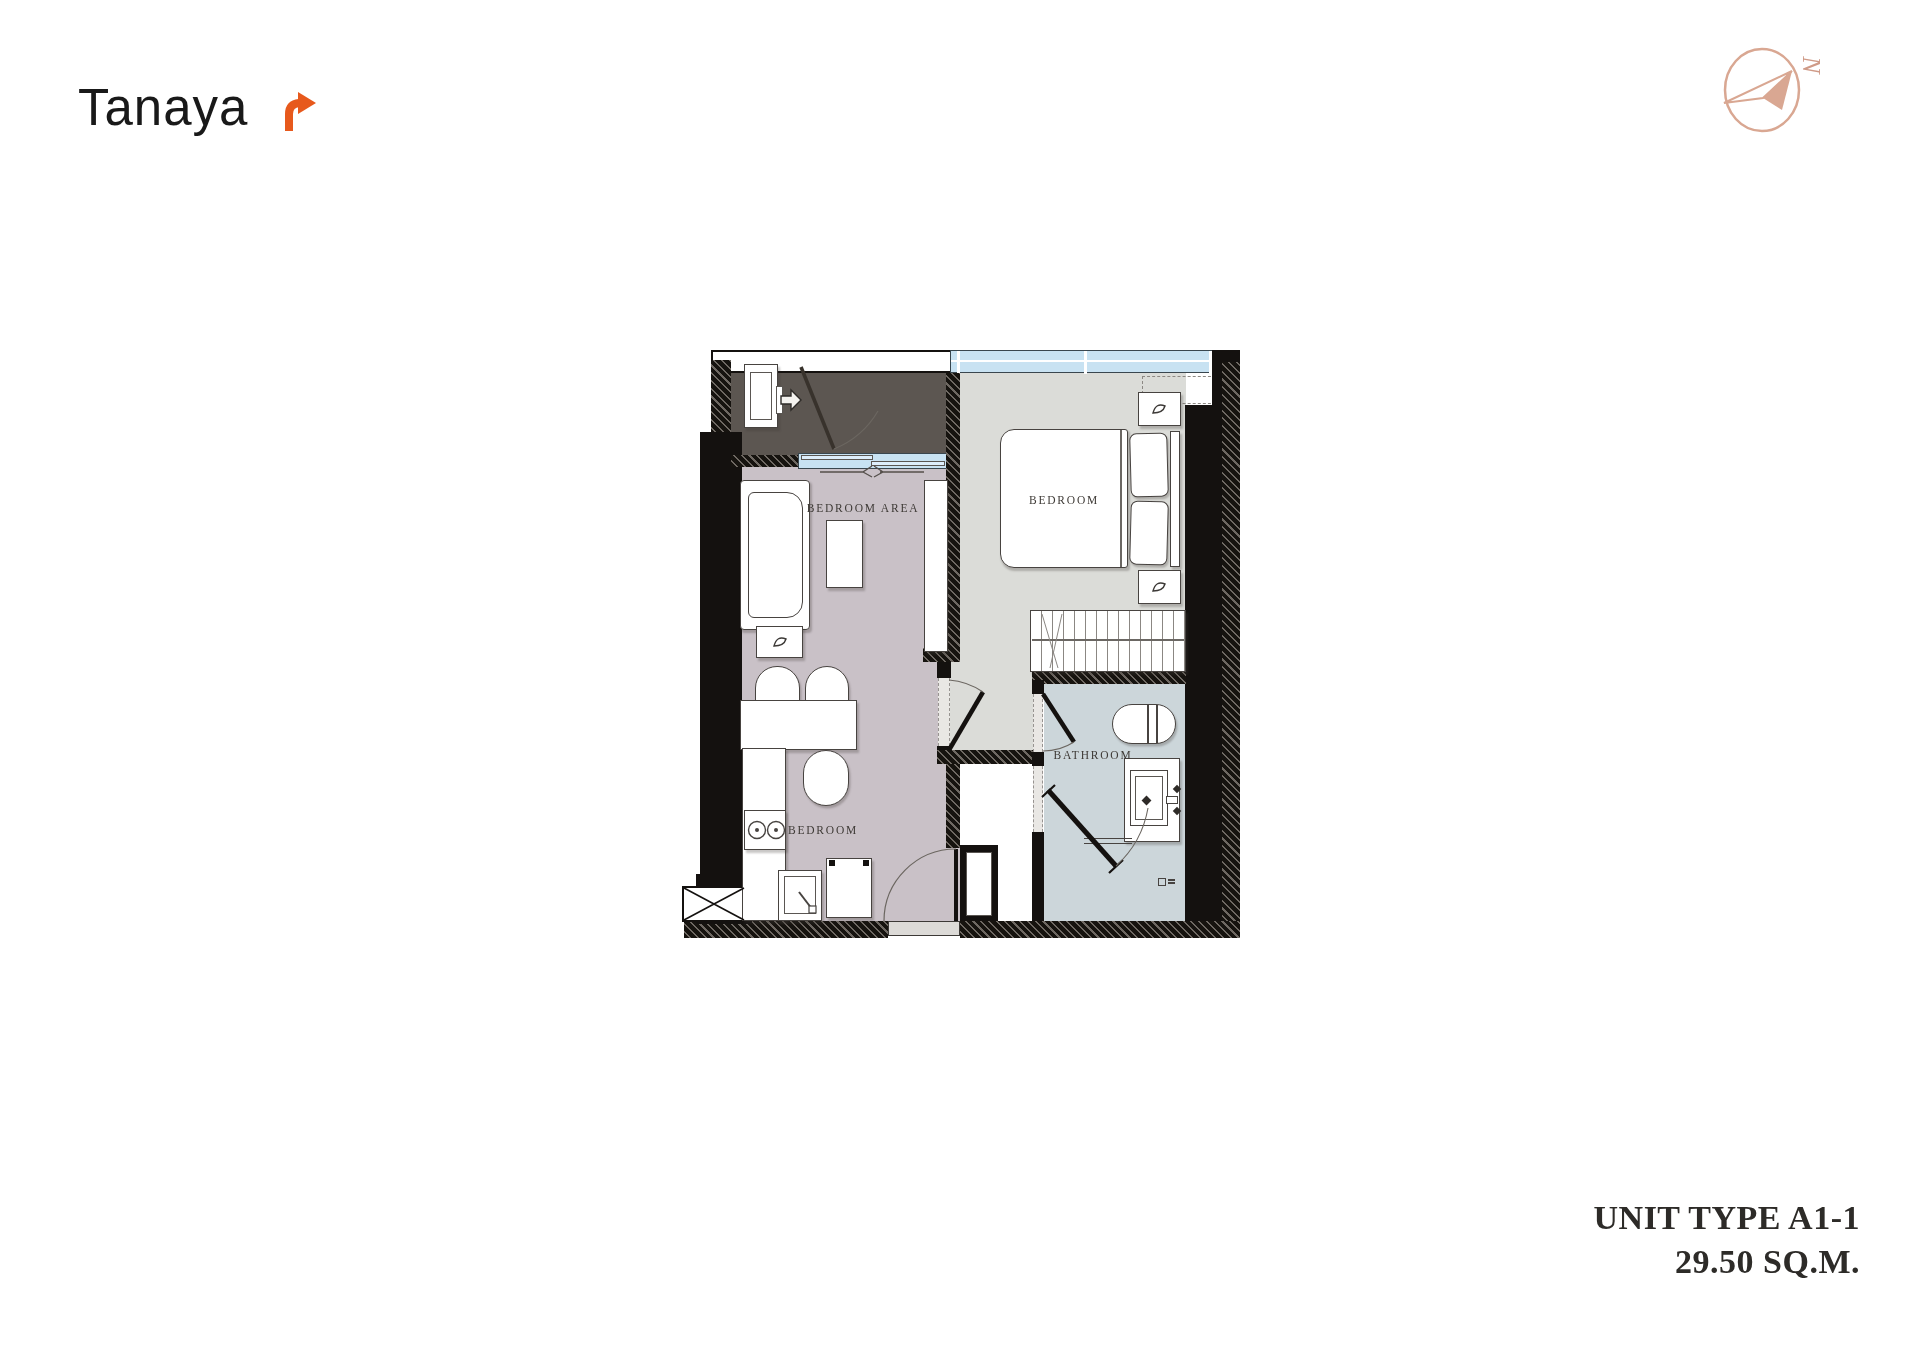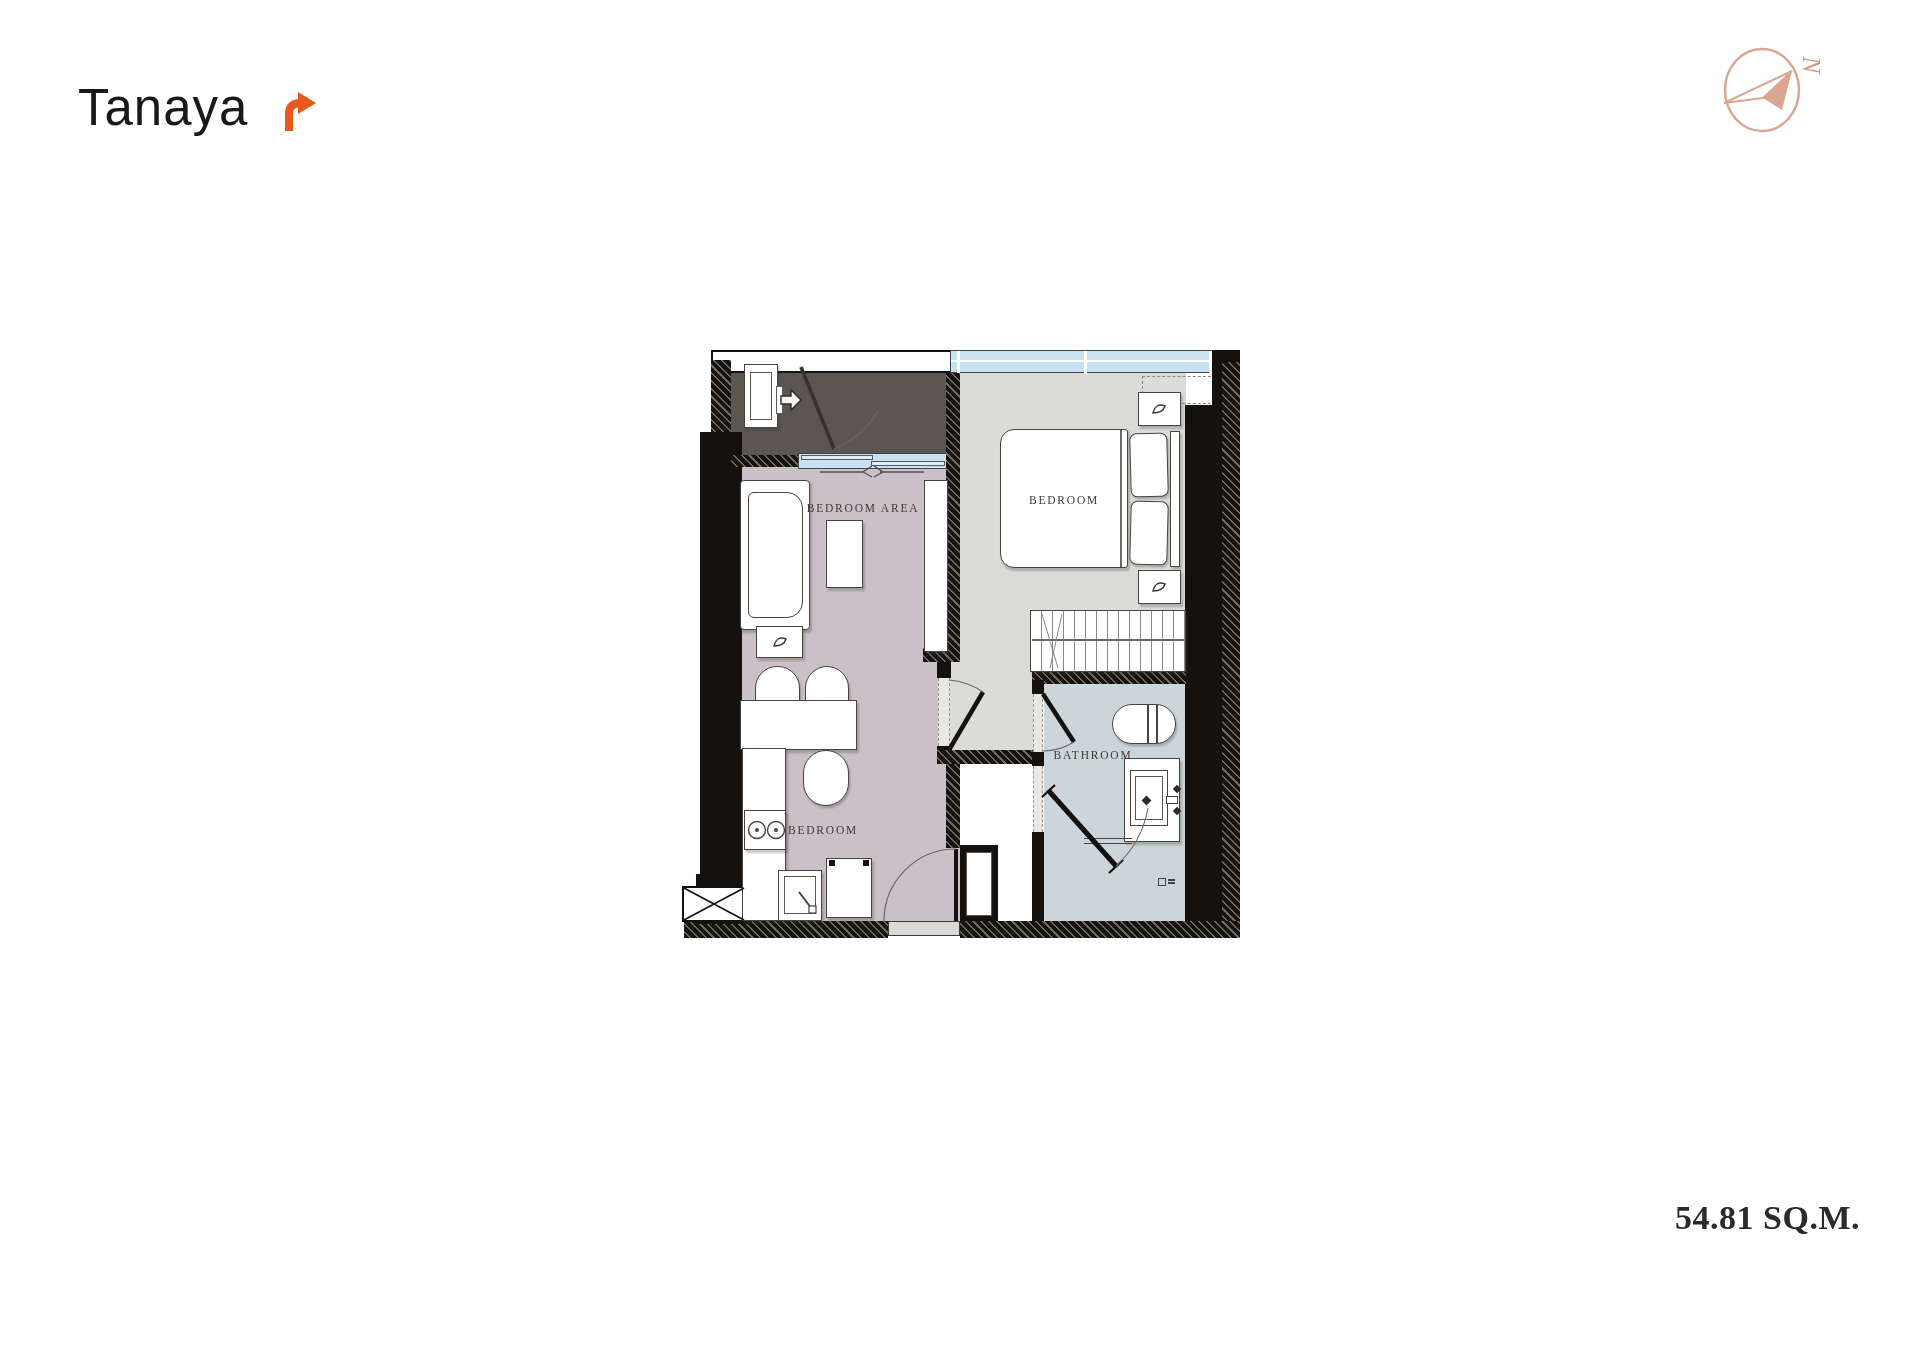--- a/index.html
+++ b/index.html
@@ -233,6 +233,7 @@
   </div>
 
   <div class="unitinfo">
+    <div>UNIT TYPE A1-1</div>
     <div>54.81 SQ.M.</div>
   </div>
 

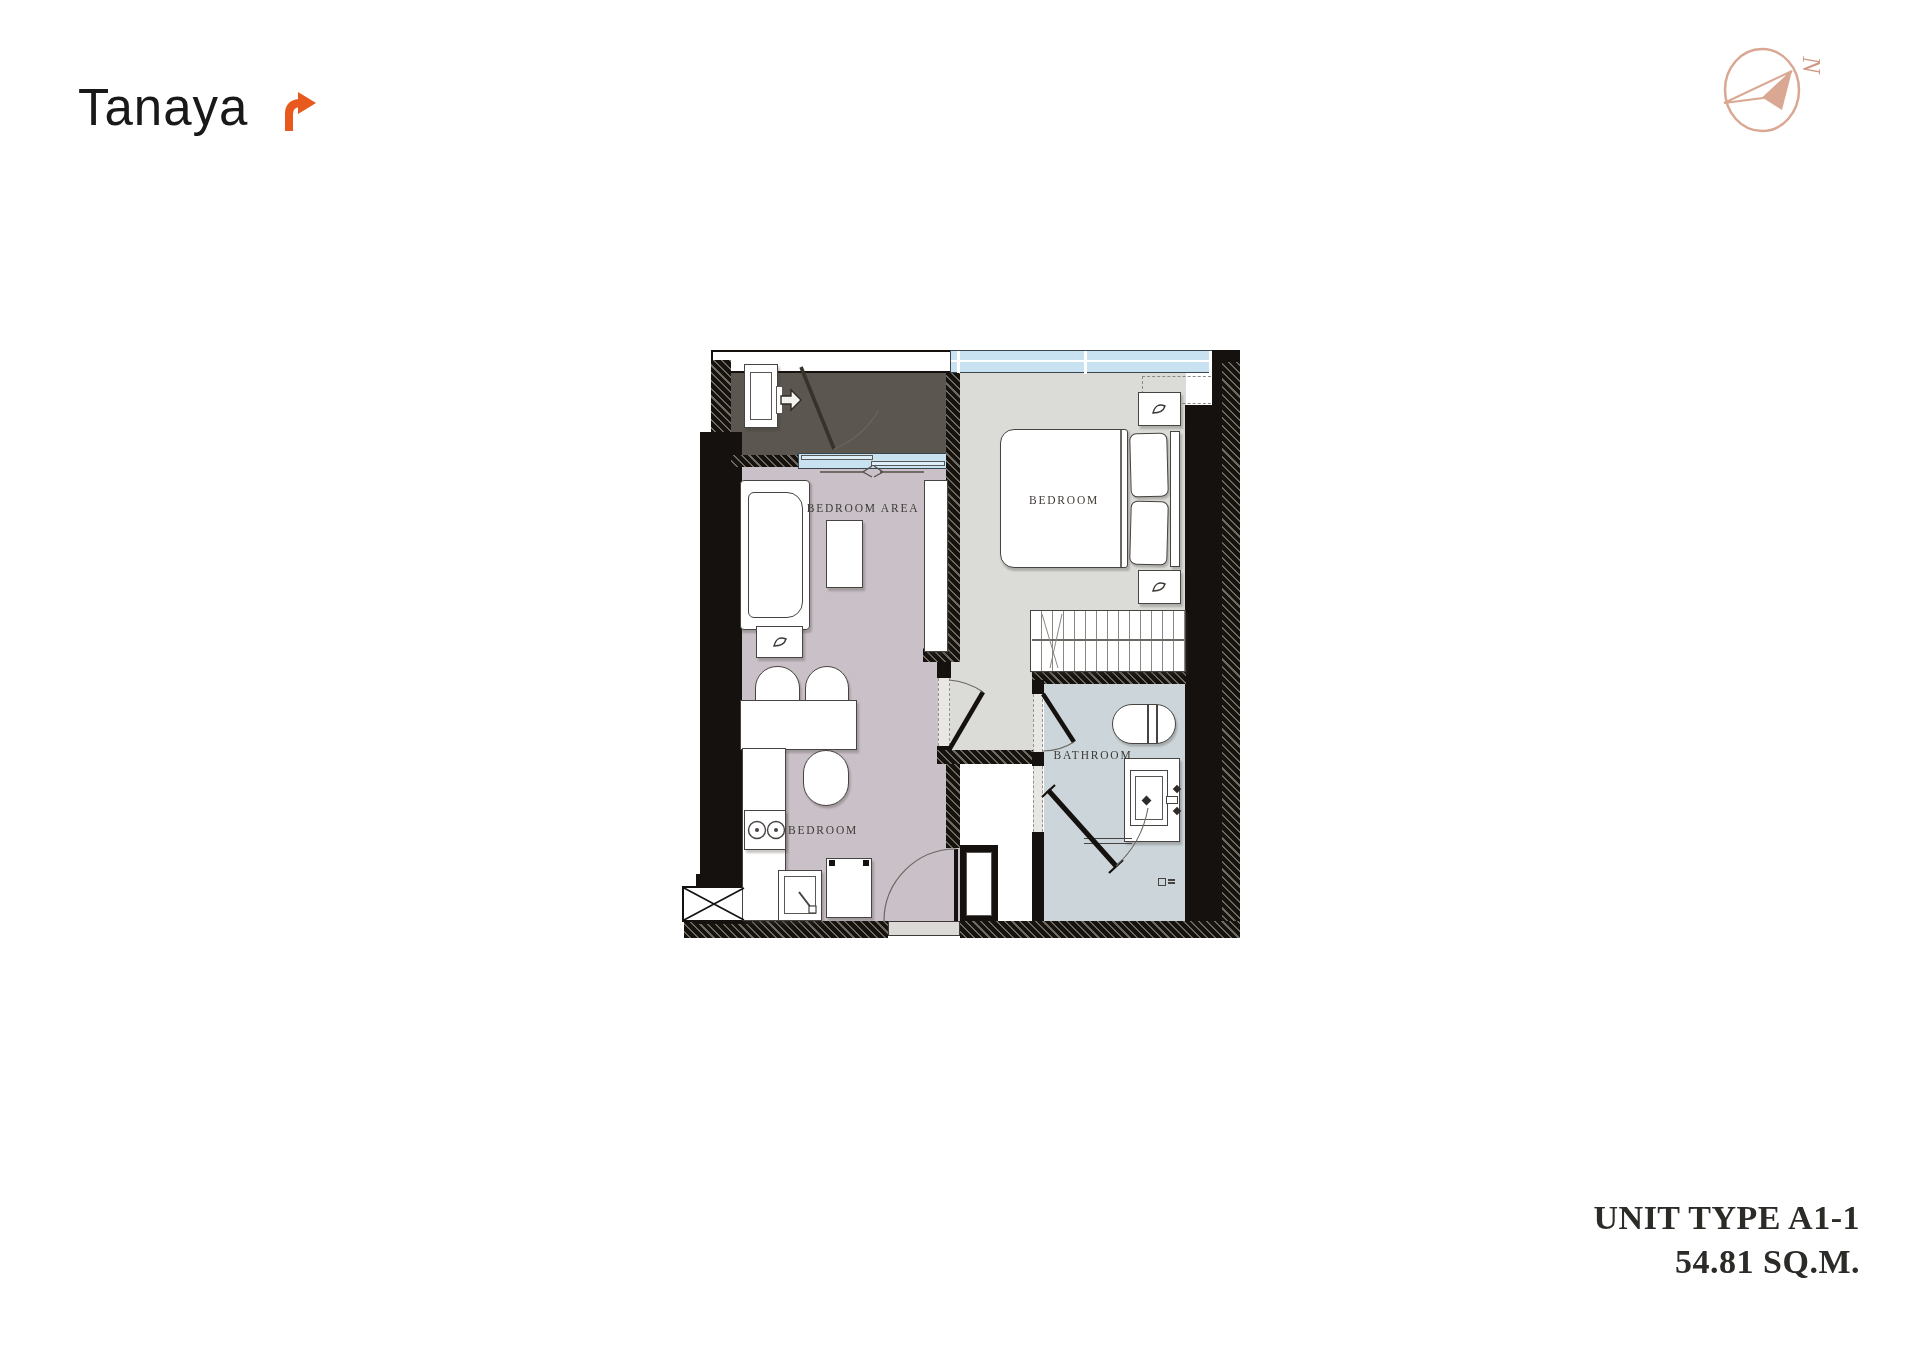--- a/index.html
+++ b/index.html
@@ -234,7 +234,7 @@
 
   <div class="unitinfo">
     <div>UNIT TYPE A1-1</div>
-    <div>54.81 SQ.M.</div>
+    <div>29.50 SQ.M.</div>
   </div>
 
 </div>

